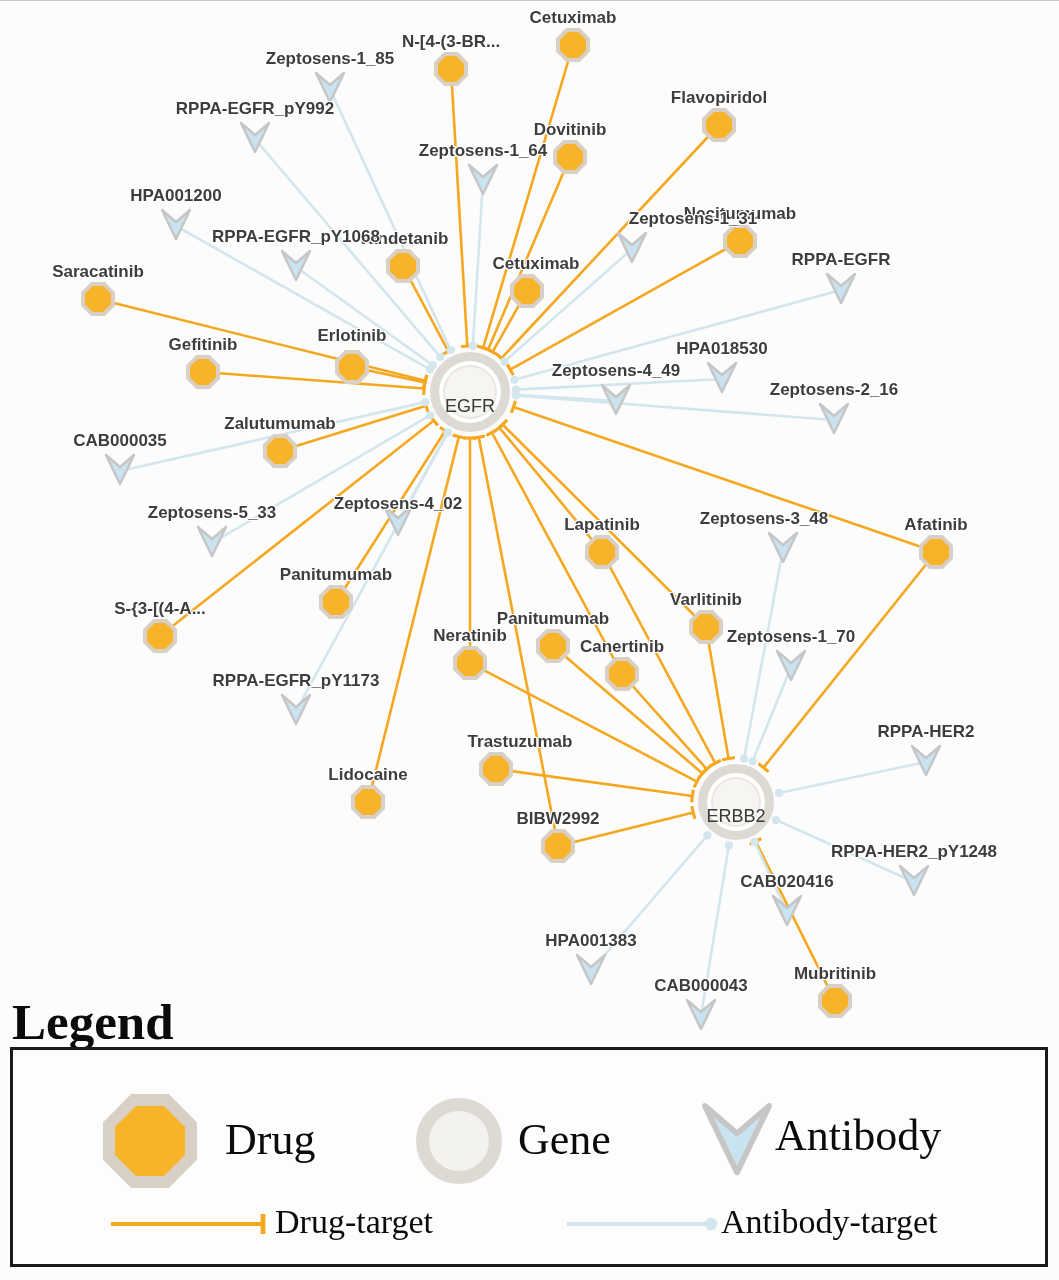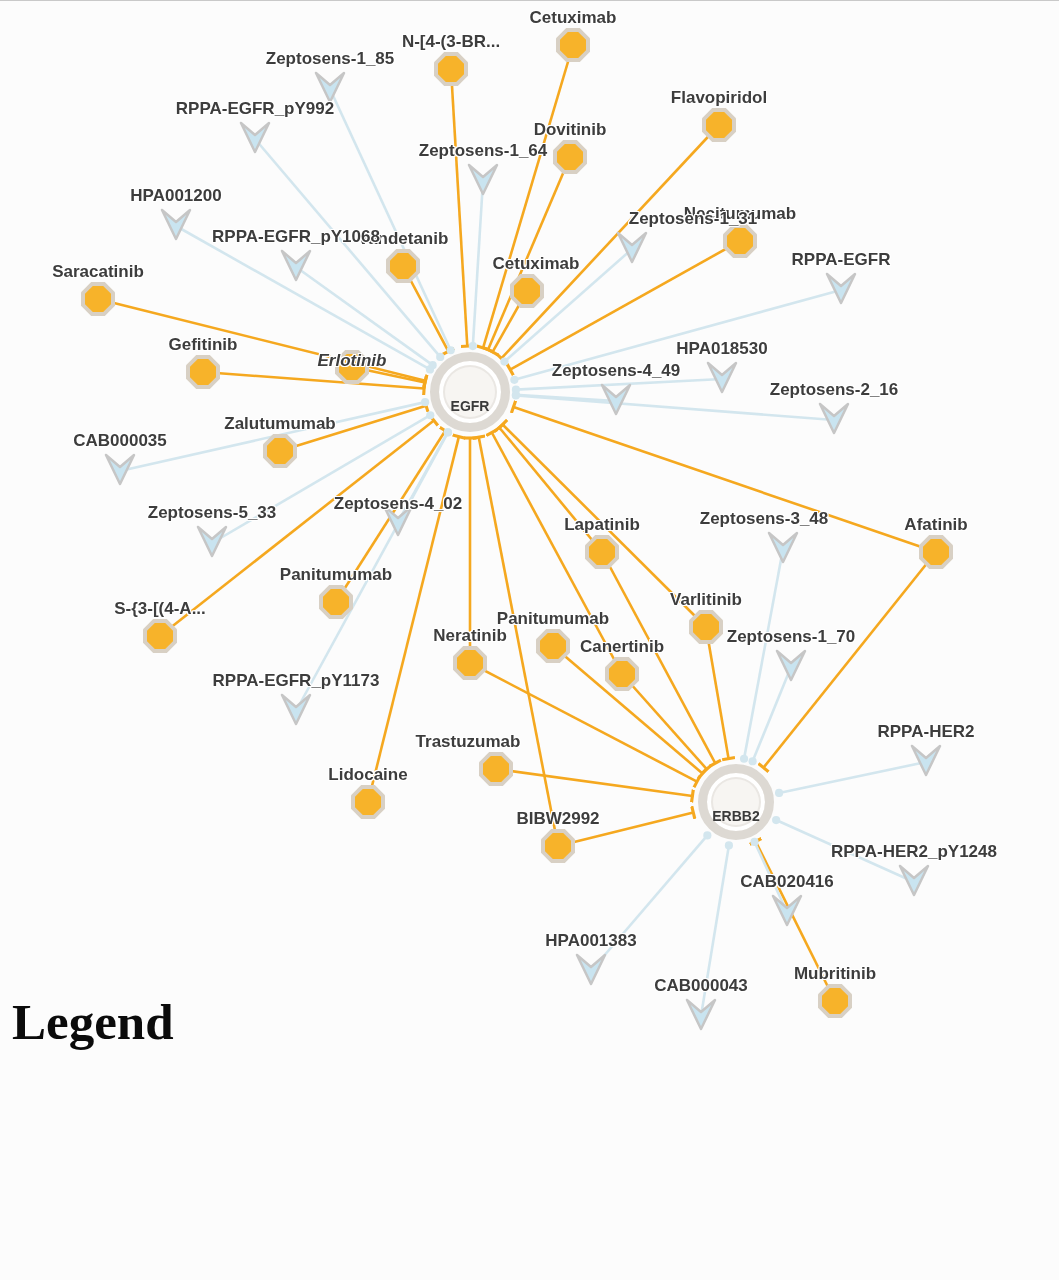--- a/index.html
+++ b/index.html
@@ -161,7 +161,7 @@
             <div class="oct-in"></div>
           </div>
         </div>
-        <div class="nlabel" style="left: 352px; top: 370px; font-style: italic;">Erlotinib</div>
+        <div class="nlabel" style="left: 352px; top: 345px;">Erlotinib</div>
         <div class="node drug" style="left: 352px; top: 366px;">
           <div class="oct-out">
             <div class="oct-in"></div>

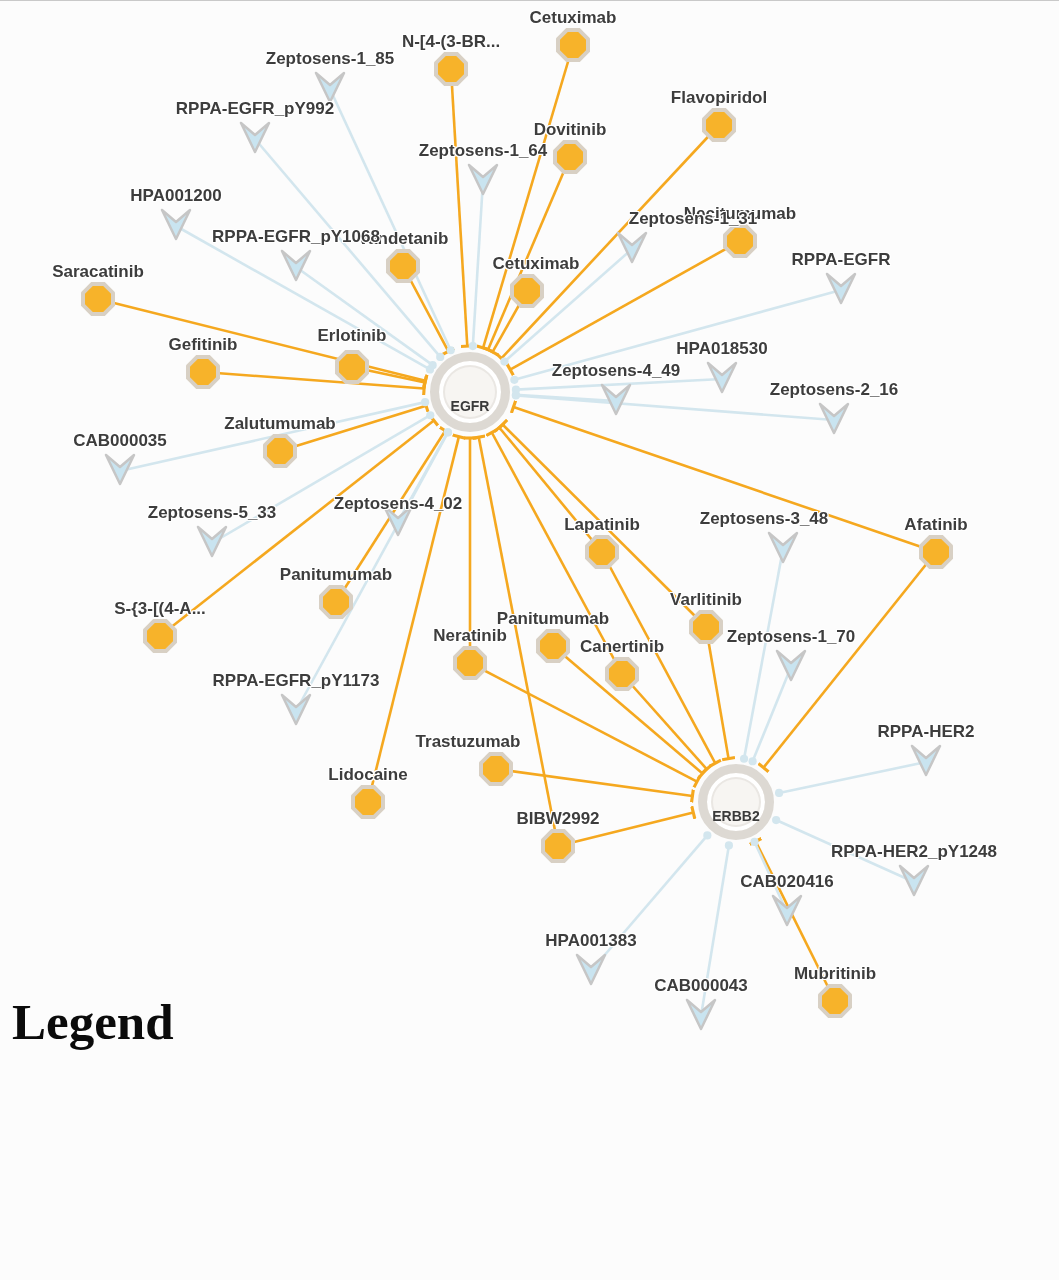--- a/index.html
+++ b/index.html
@@ -16,7 +16,7 @@
     text-shadow:0 1px 0 #fff,0 -1px 0 #fff,1px 0 0 #fff,-1px 0 0 #fff,1px 1px 0 #fff,-1px -1px 0 #fff,1px -1px 0 #fff,-1px 1px 0 #fff;}
   .gene{border-radius:50%;border:9px solid #DDD9D3;background:#F7F5F2;box-sizing:border-box;display:flex;align-items:center;justify-content:center;
     box-shadow:inset 0 0 0 4px #FFFFFF, inset 0 0 0 6px #EAE7E3;}
-  .gene-label{font-weight:700;font-size:14px;color:#3A3A3A;margin-top:28px;}
+  .gene-label{font-weight:400;font-size:18px;color:#3A3A3A;margin-top:28px;}
   .oct-out{width:34px;height:34px;background:#D8D0C4;display:flex;align-items:center;justify-content:center;
     clip-path:polygon(30% 0,70% 0,100% 30%,100% 70%,70% 100%,30% 100%,0 70%,0 30%);}
   .oct-in{width:26px;height:26px;background:#F7B32A;

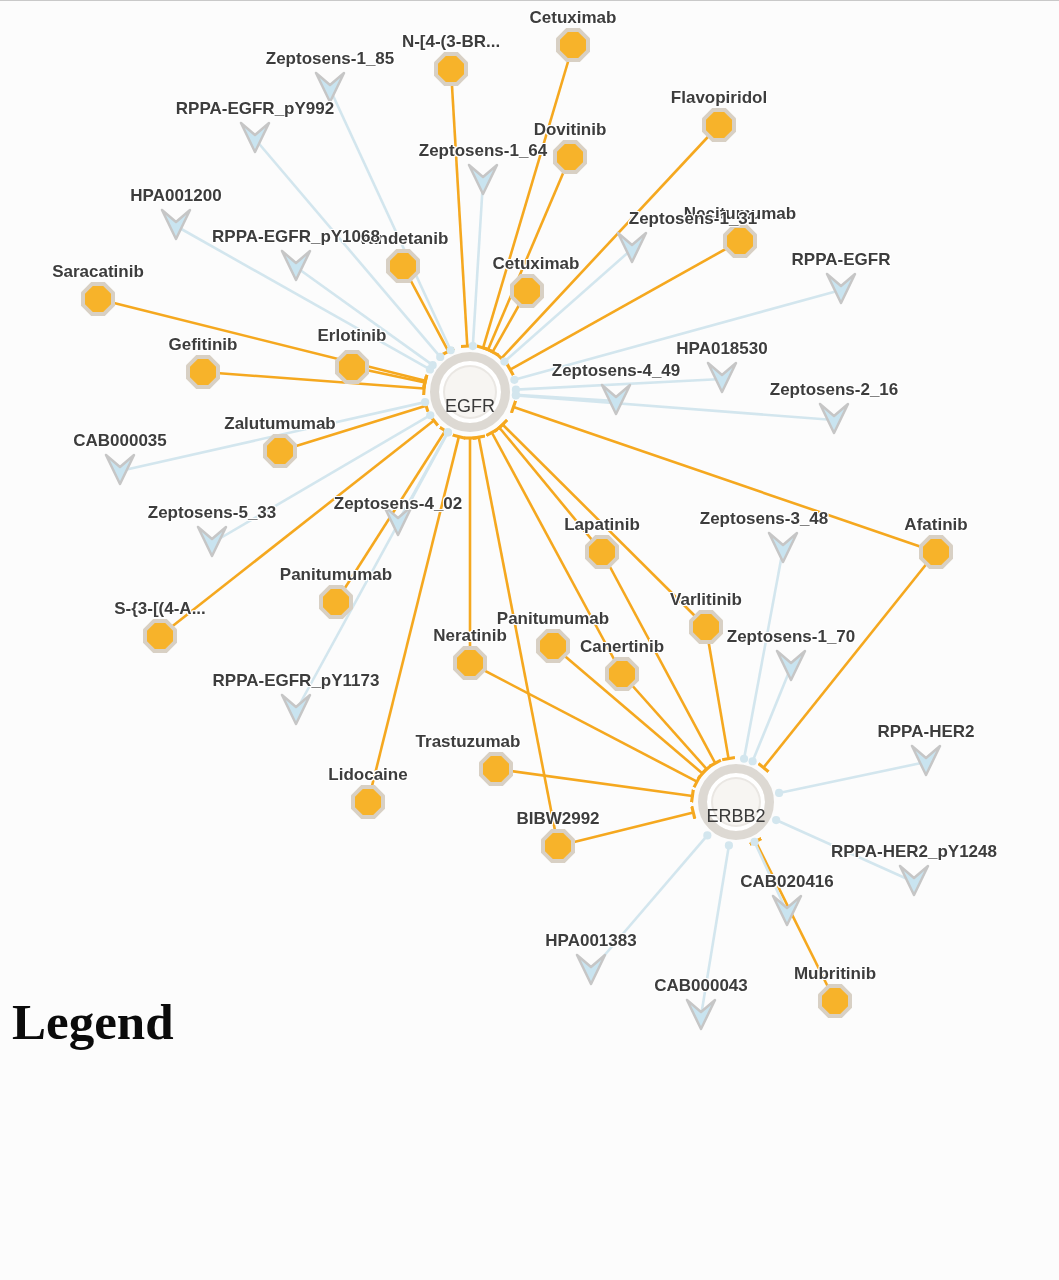--- a/index.html
+++ b/index.html
@@ -221,7 +221,7 @@
             <div class="oct-in"></div>
           </div>
         </div>
-        <div class="nlabel" style="left: 468px; top: 751px; text-align: right;">Trastuzumab</div>
+        <div class="nlabel" style="left: 520px; top: 751px; text-align: right;">Trastuzumab</div>
         <div class="node drug" style="left: 496px; top: 768px;">
           <div class="oct-out">
             <div class="oct-in"></div>

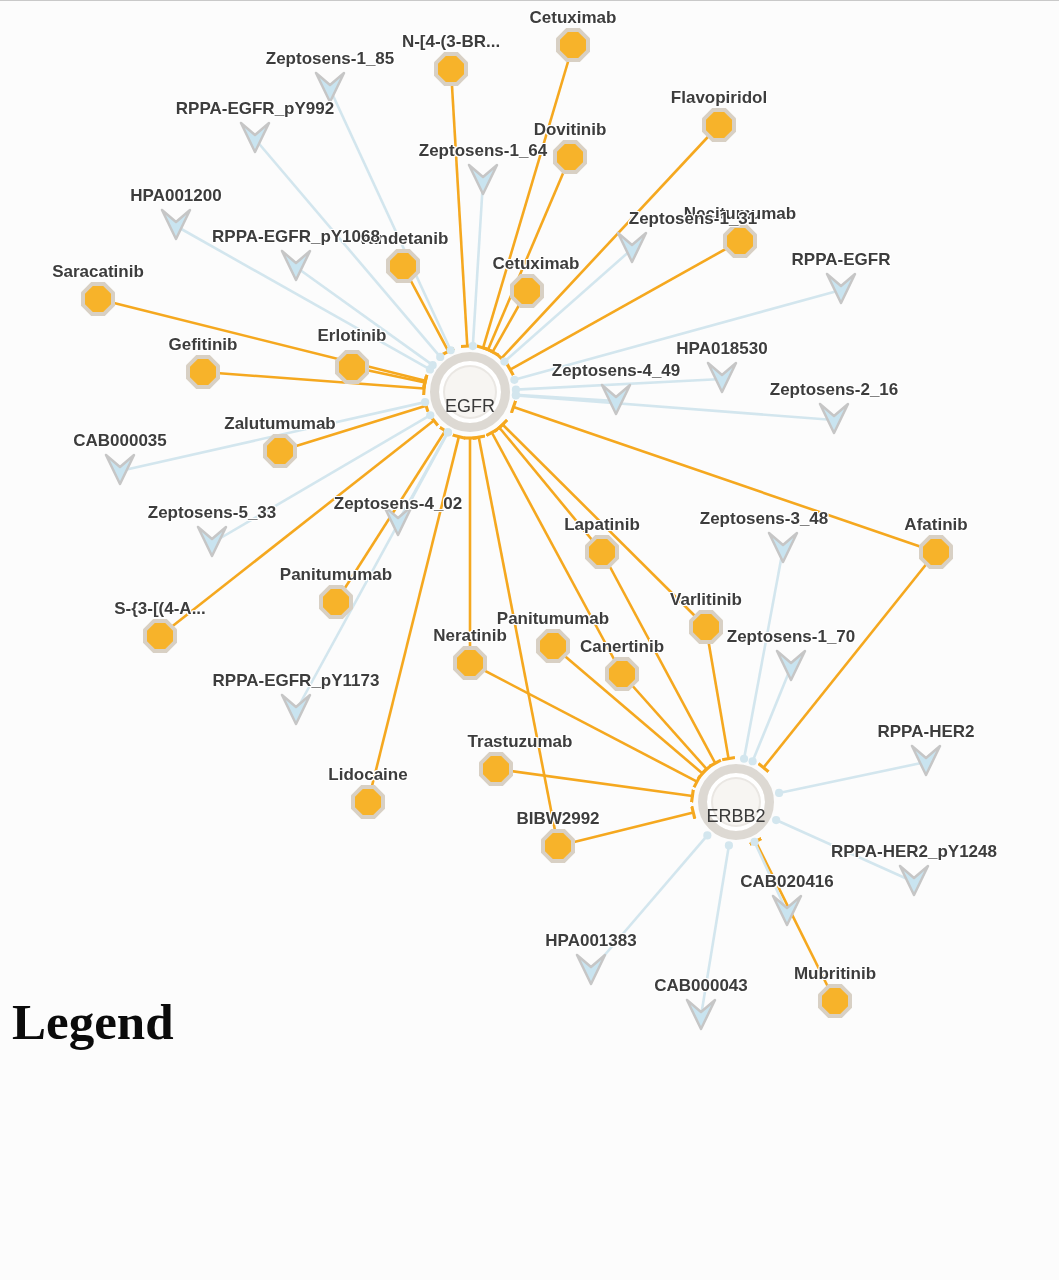--- a/index.html
+++ b/index.html
@@ -334,6 +334,30 @@
 
   <div class="legend-title">Legend</div>
 
+  <div class="legend-box">
+    <div class="lg-oct-out">
+        <div class="lg-oct-in"></div>
+      </div>
+    <span class="lg-text" style="left:212px;top:64px;">Drug</span>
+
+    <div class="lg-gene"></div>
+    <span class="lg-text" style="left:505px;top:64px;">Gene</span>
+
+    <svg class="lg-chev chev" width="78" height="84" viewBox="0 0 34 36">
+      <polygon points="3,4 17,16 31,4 17,33"></polygon>
+    </svg>
+    <span class="lg-text" style="left:762px;top:60px;">Antibody</span>
+
+    <svg class="lg-line" style="left:92px;top:160px;" width="180" height="28">
+      <line x1="6" y1="14" x2="158" y2="14" stroke="#F5A81F" stroke-width="4" marker-end="url(#tee)"></line>
+    </svg>
+    <span class="lg-text2" style="left:262px;top:153px;">Drug-target</span>
+
+    <svg class="lg-line" style="left:548px;top:160px;" width="170" height="28">
+      <line x1="6" y1="14" x2="150" y2="14" stroke="#D3E6EE" stroke-width="4" marker-end="url(#dot)"></line>
+    </svg>
+    <span class="lg-text2" style="left:708px;top:153px;">Antibody-target</span>
+  </div>
 </div>
 
 </body></html>

